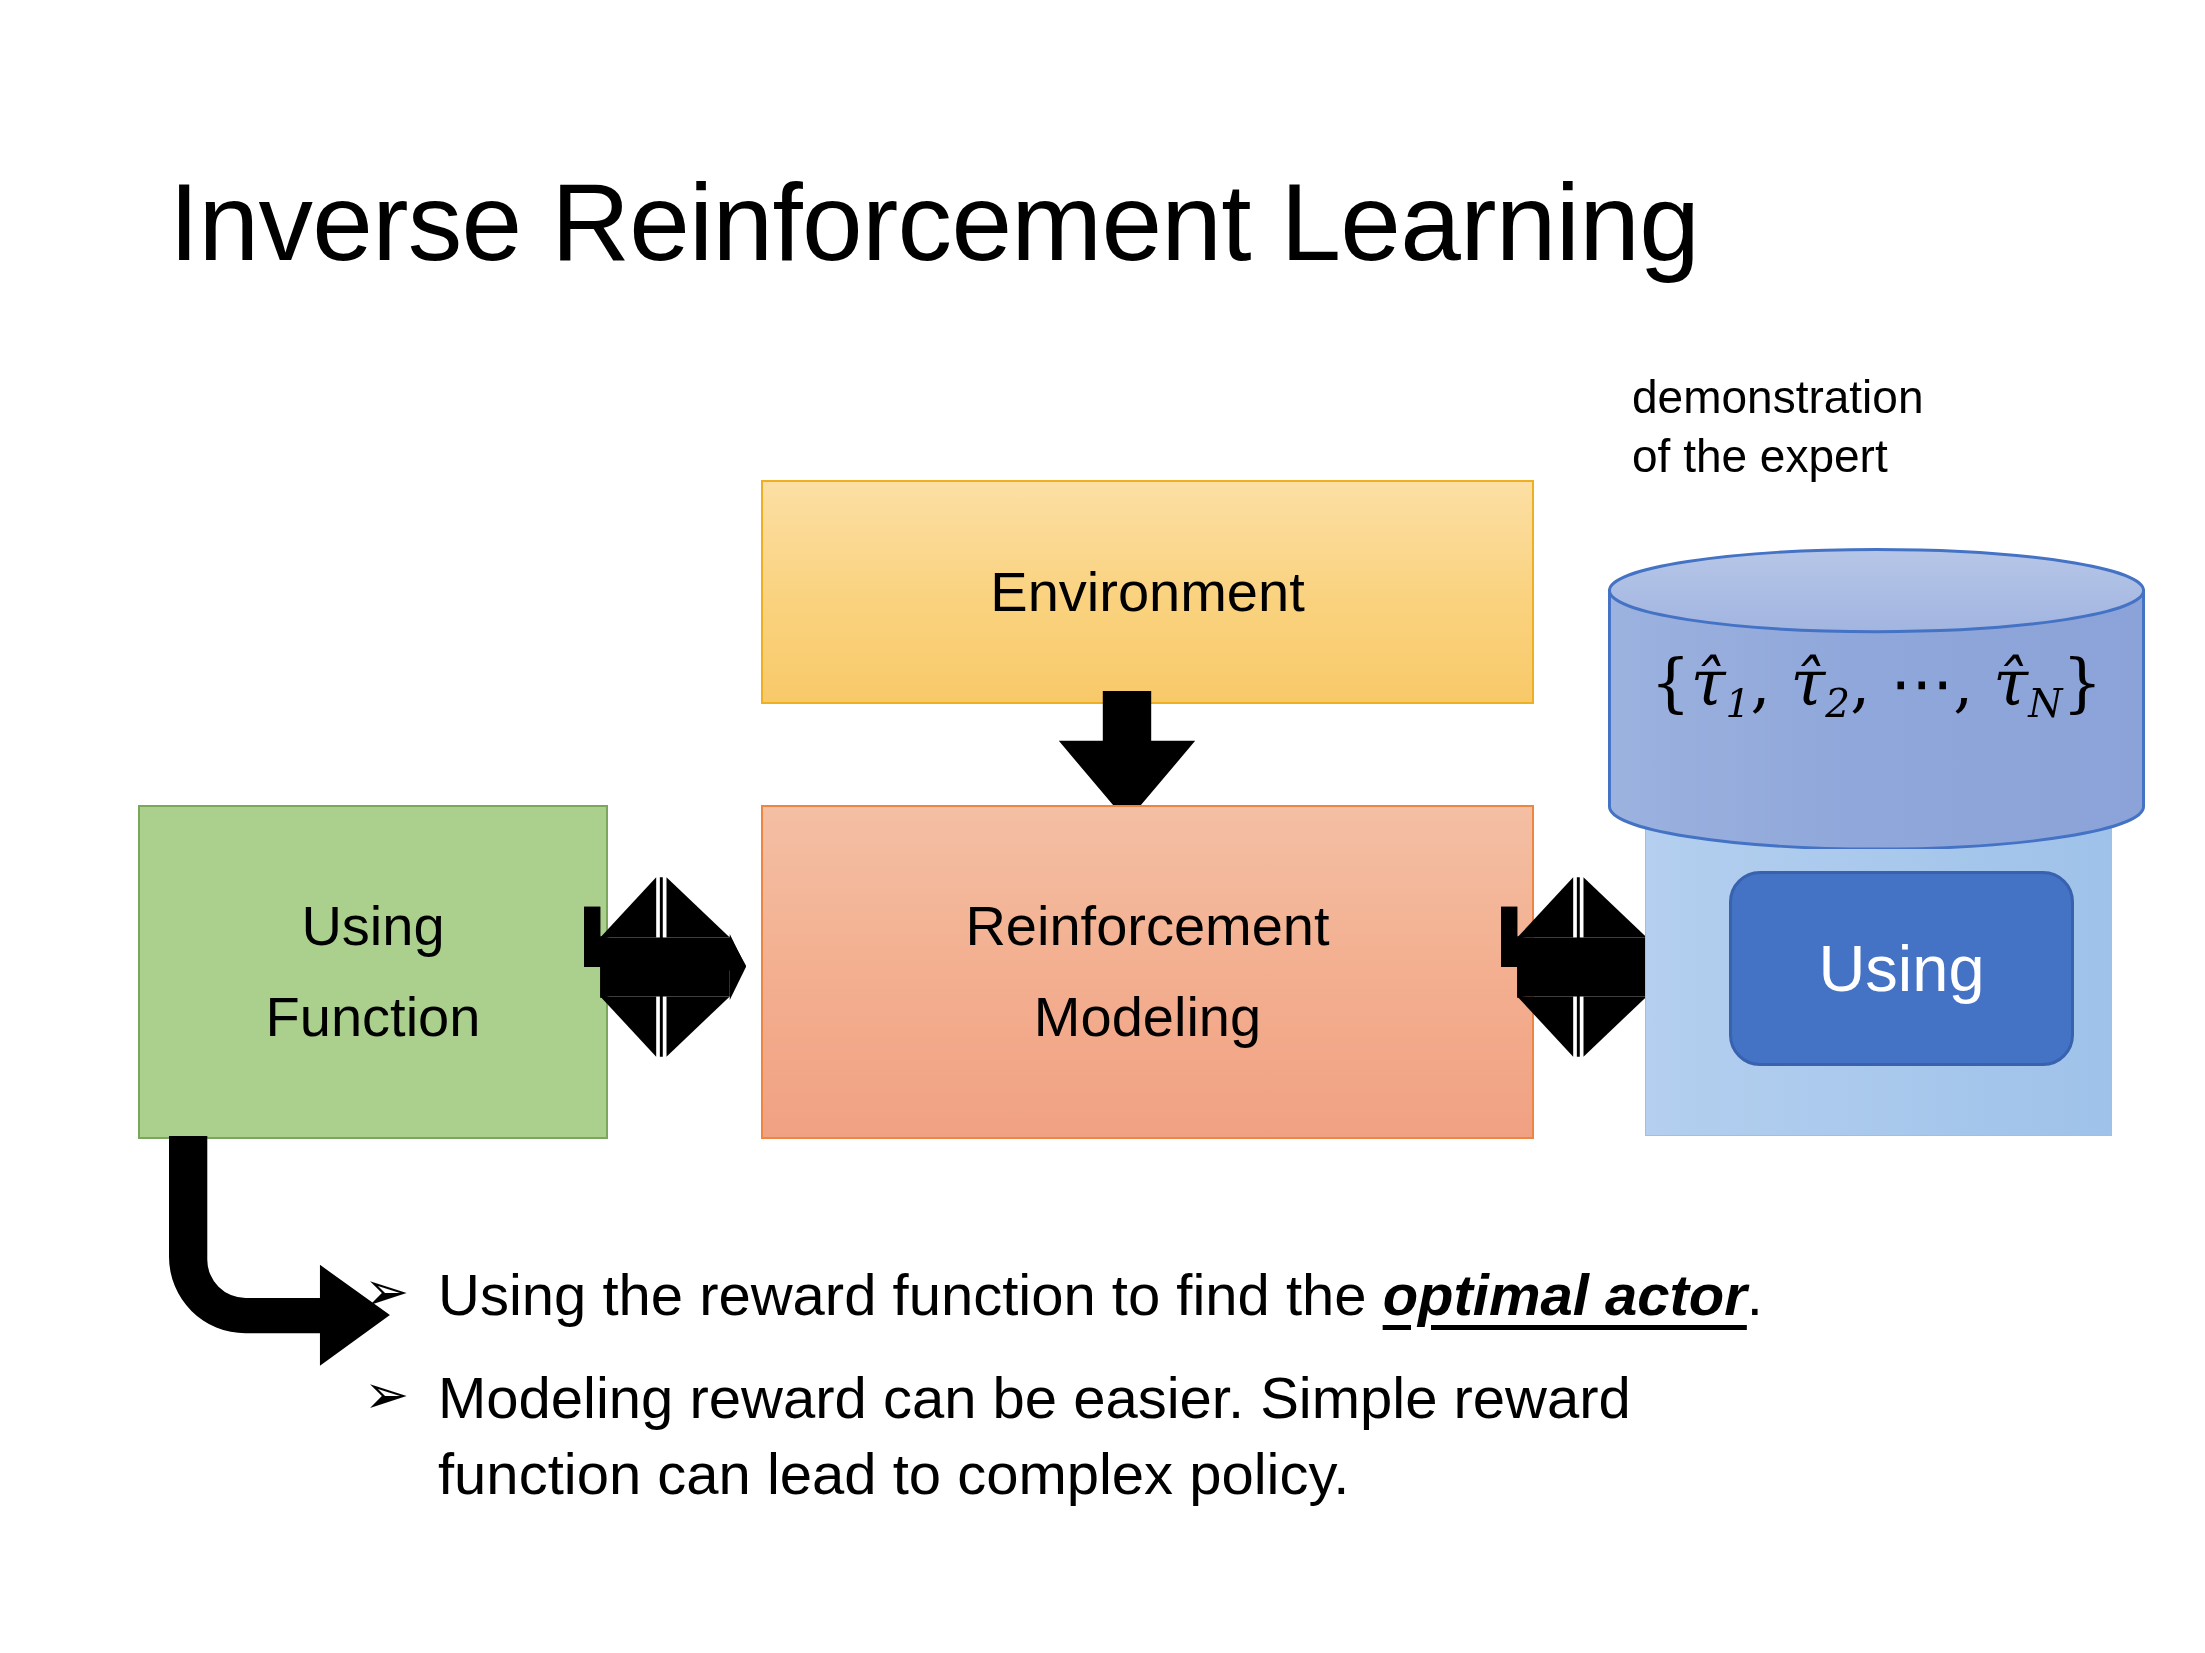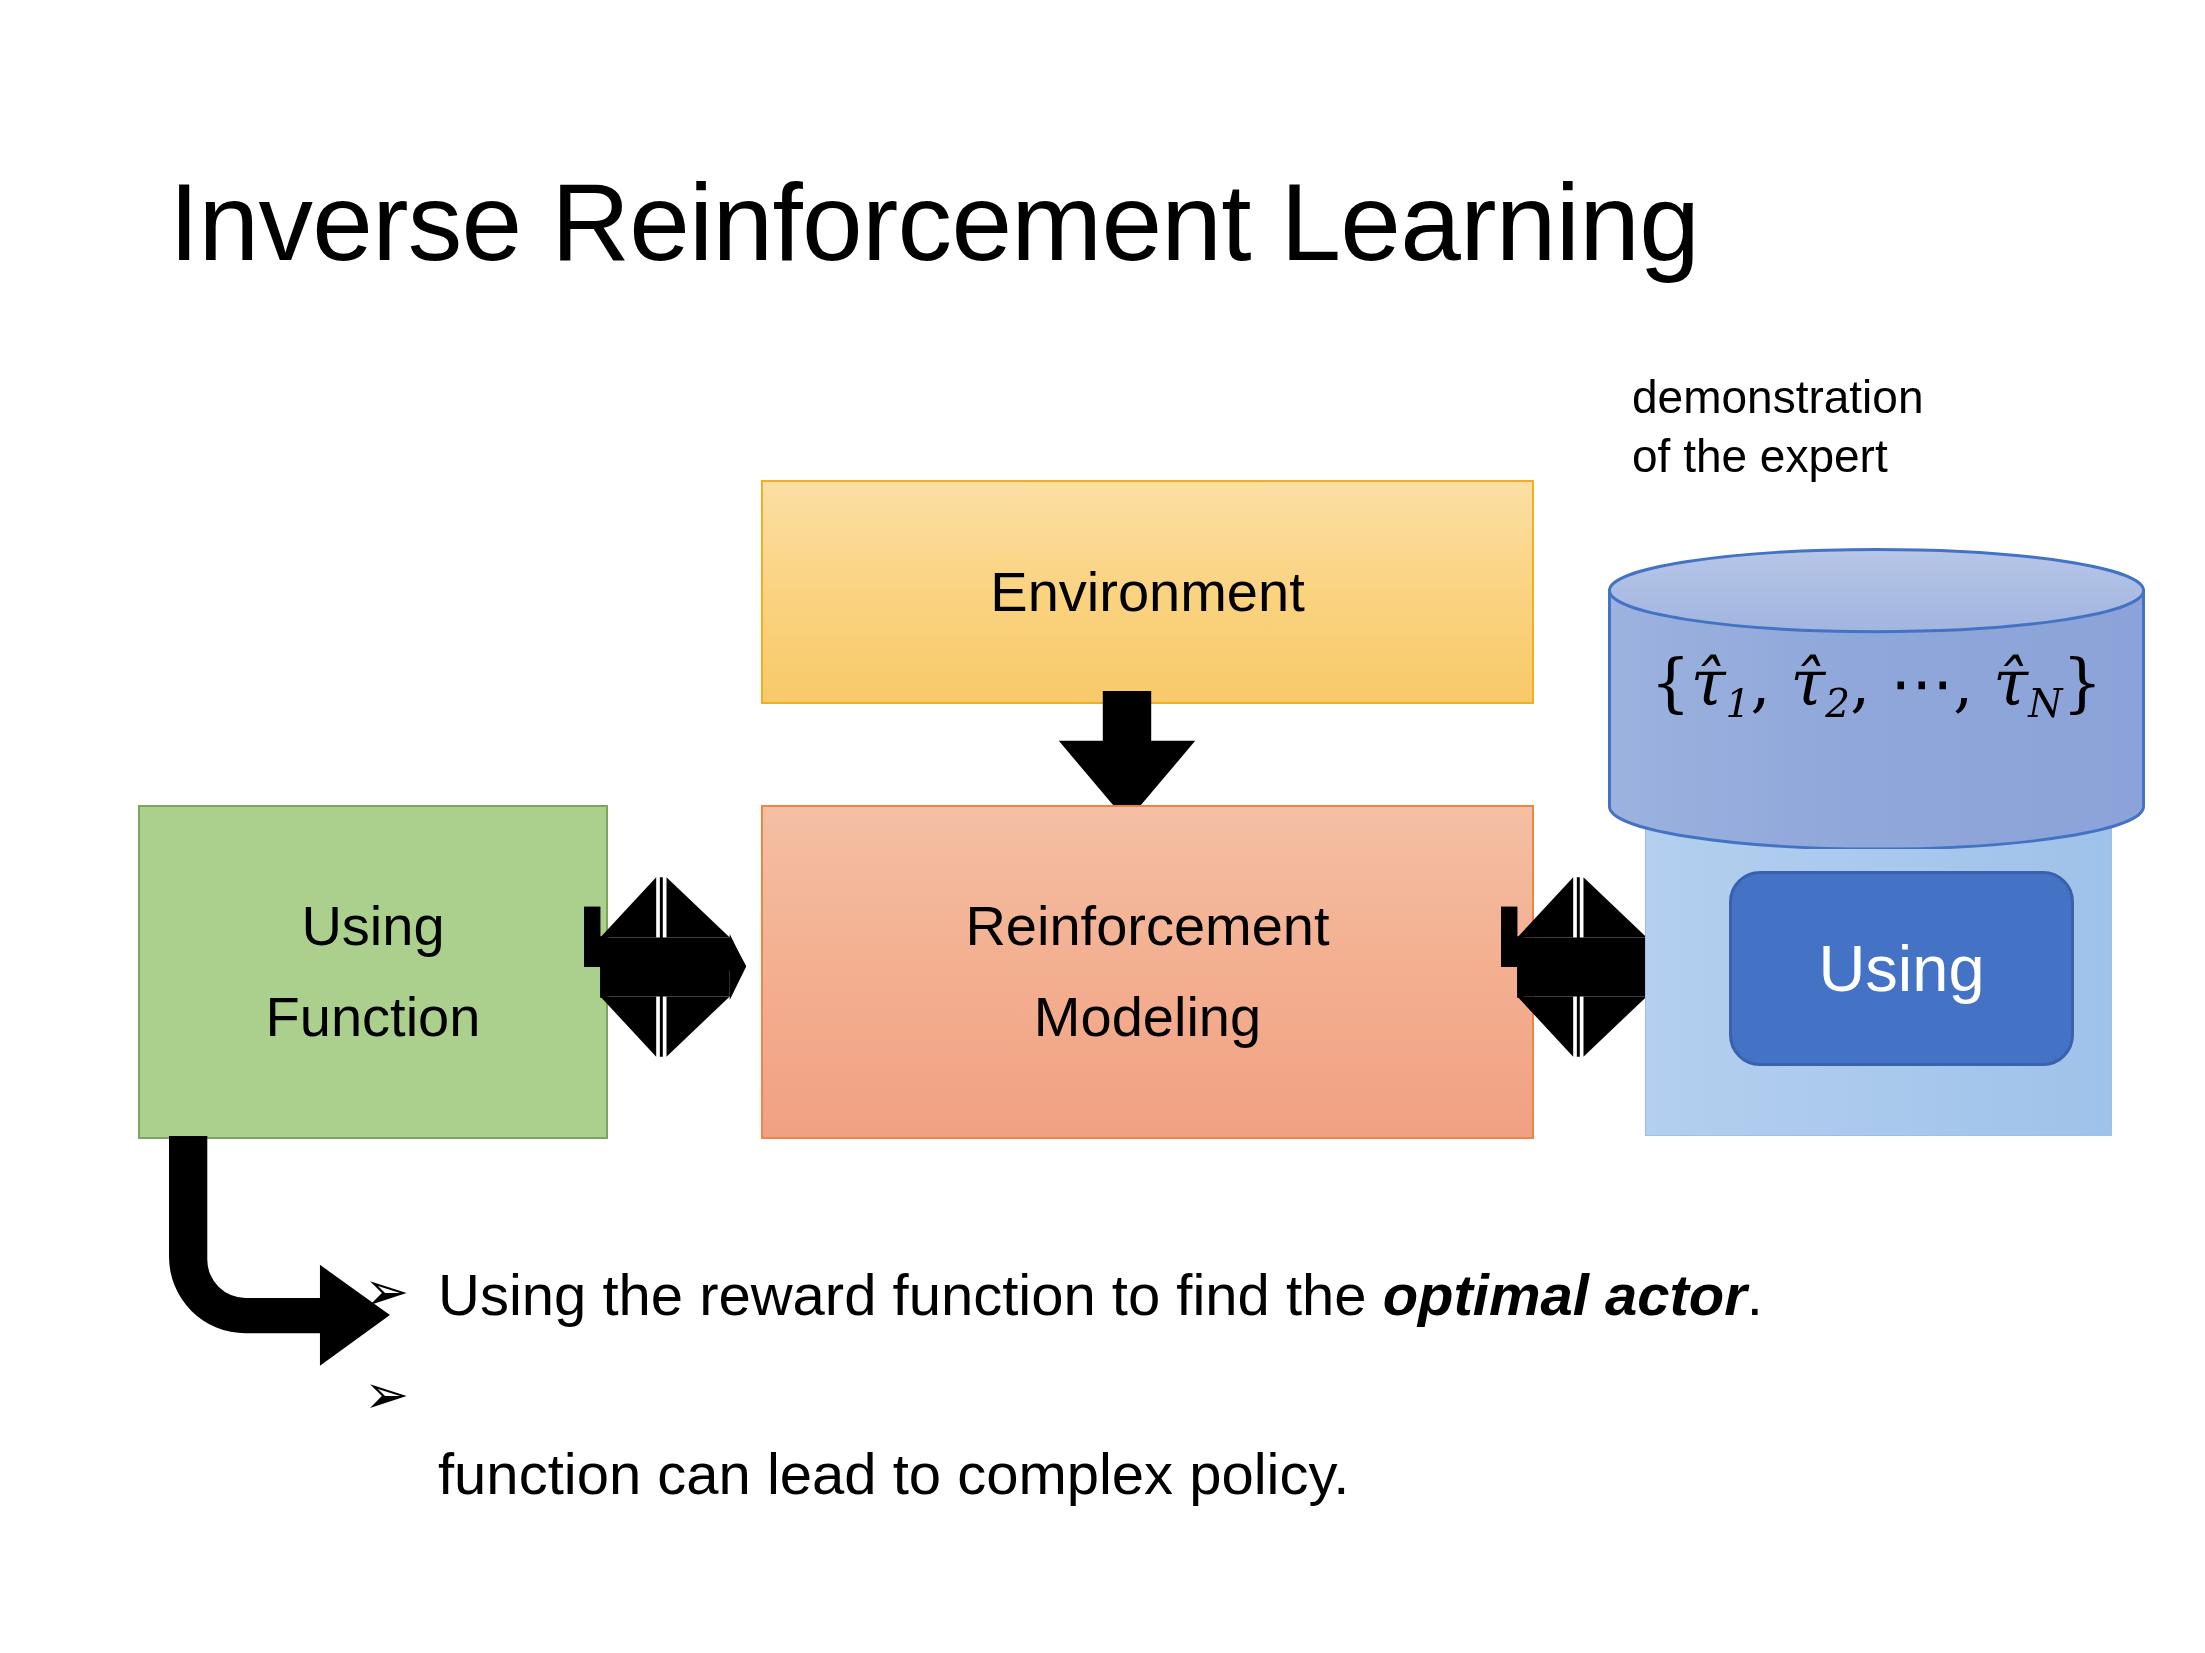--- a/index.html
+++ b/index.html
@@ -184,6 +184,7 @@
   .emph {
     font-weight: bold;
     font-style: italic;
+    text-decoration: underline;
     text-underline-offset: 0.17em;
   }
 </style>

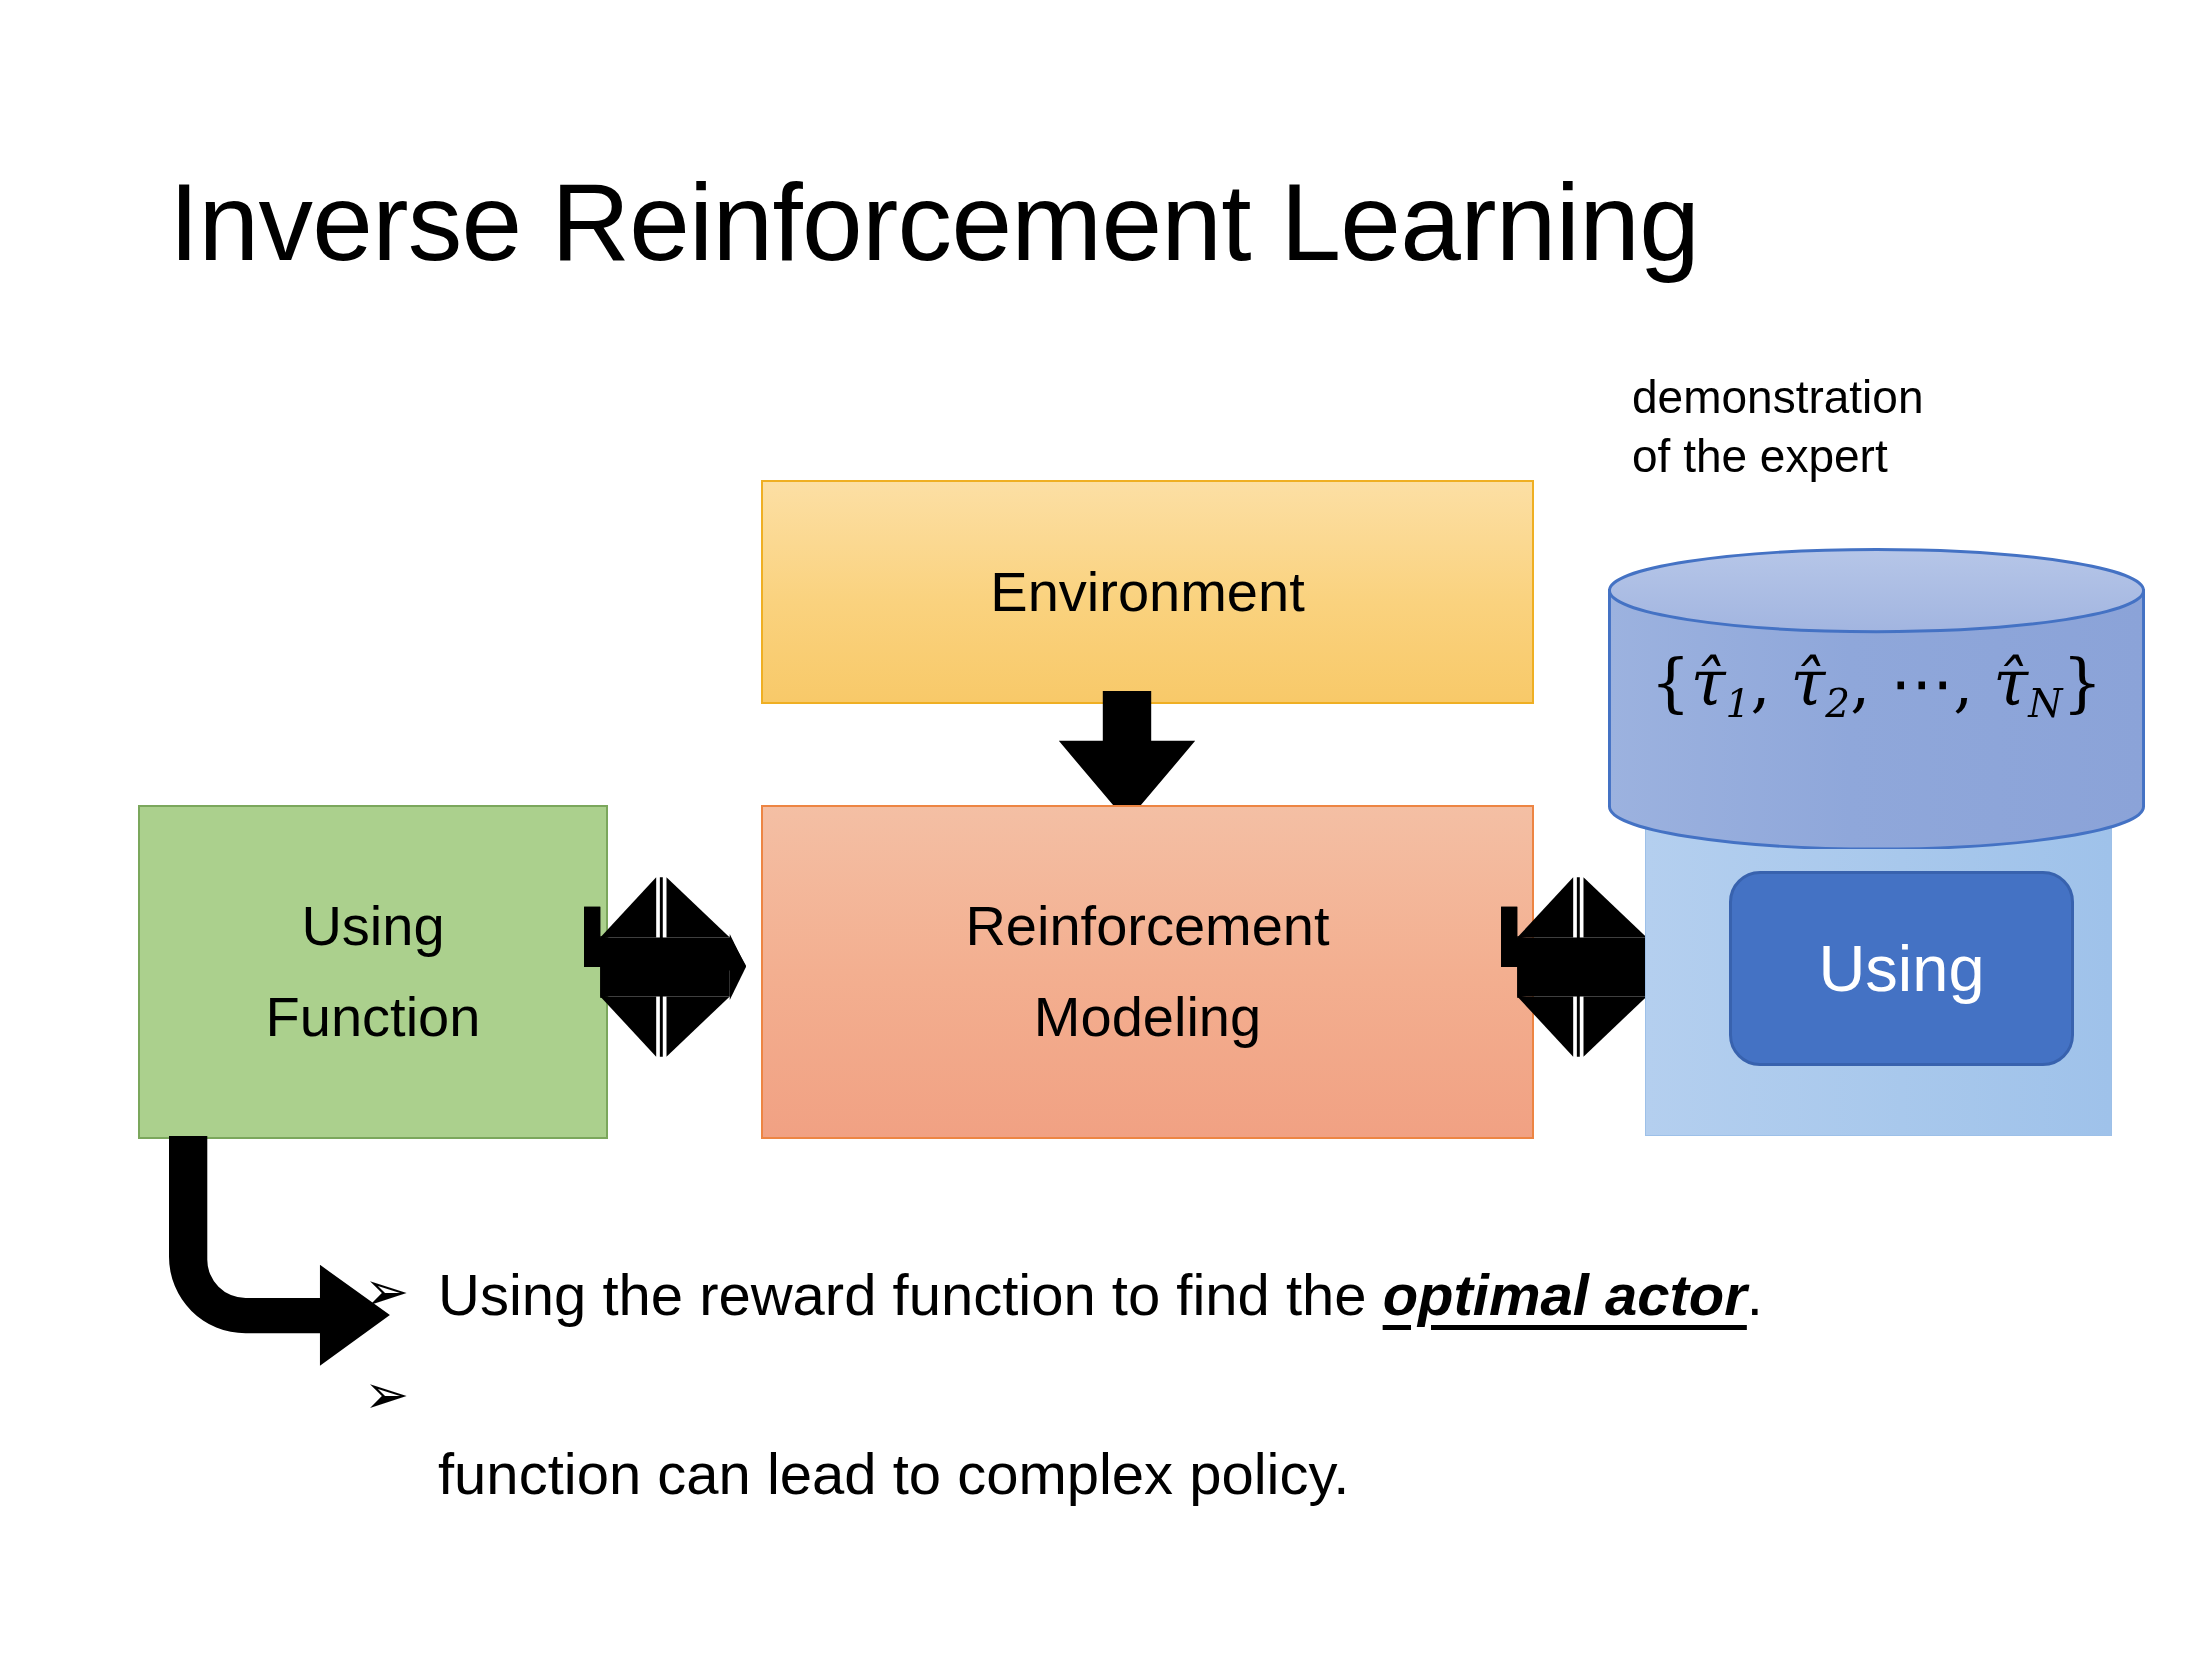--- a/index.html
+++ b/index.html
@@ -290,7 +290,7 @@
     </div>
 
     <div class="bullet">
-      <span class="bullet-marker">➢</span><br><span>function can lead to complex policy.</span>
+      <span class="bullet-marker">➢</span><span>Modeling reward can be easier. Simple reward</span><br><span>function can lead to complex policy.</span>
     </div>
 
   </div>

